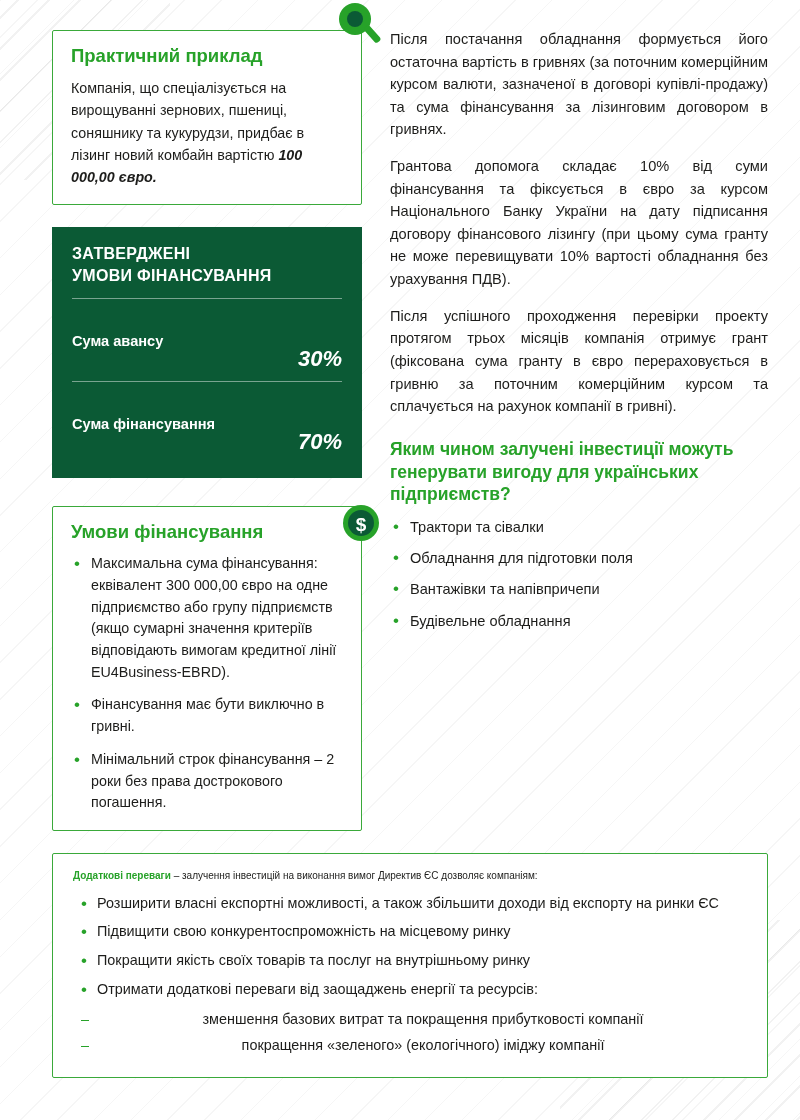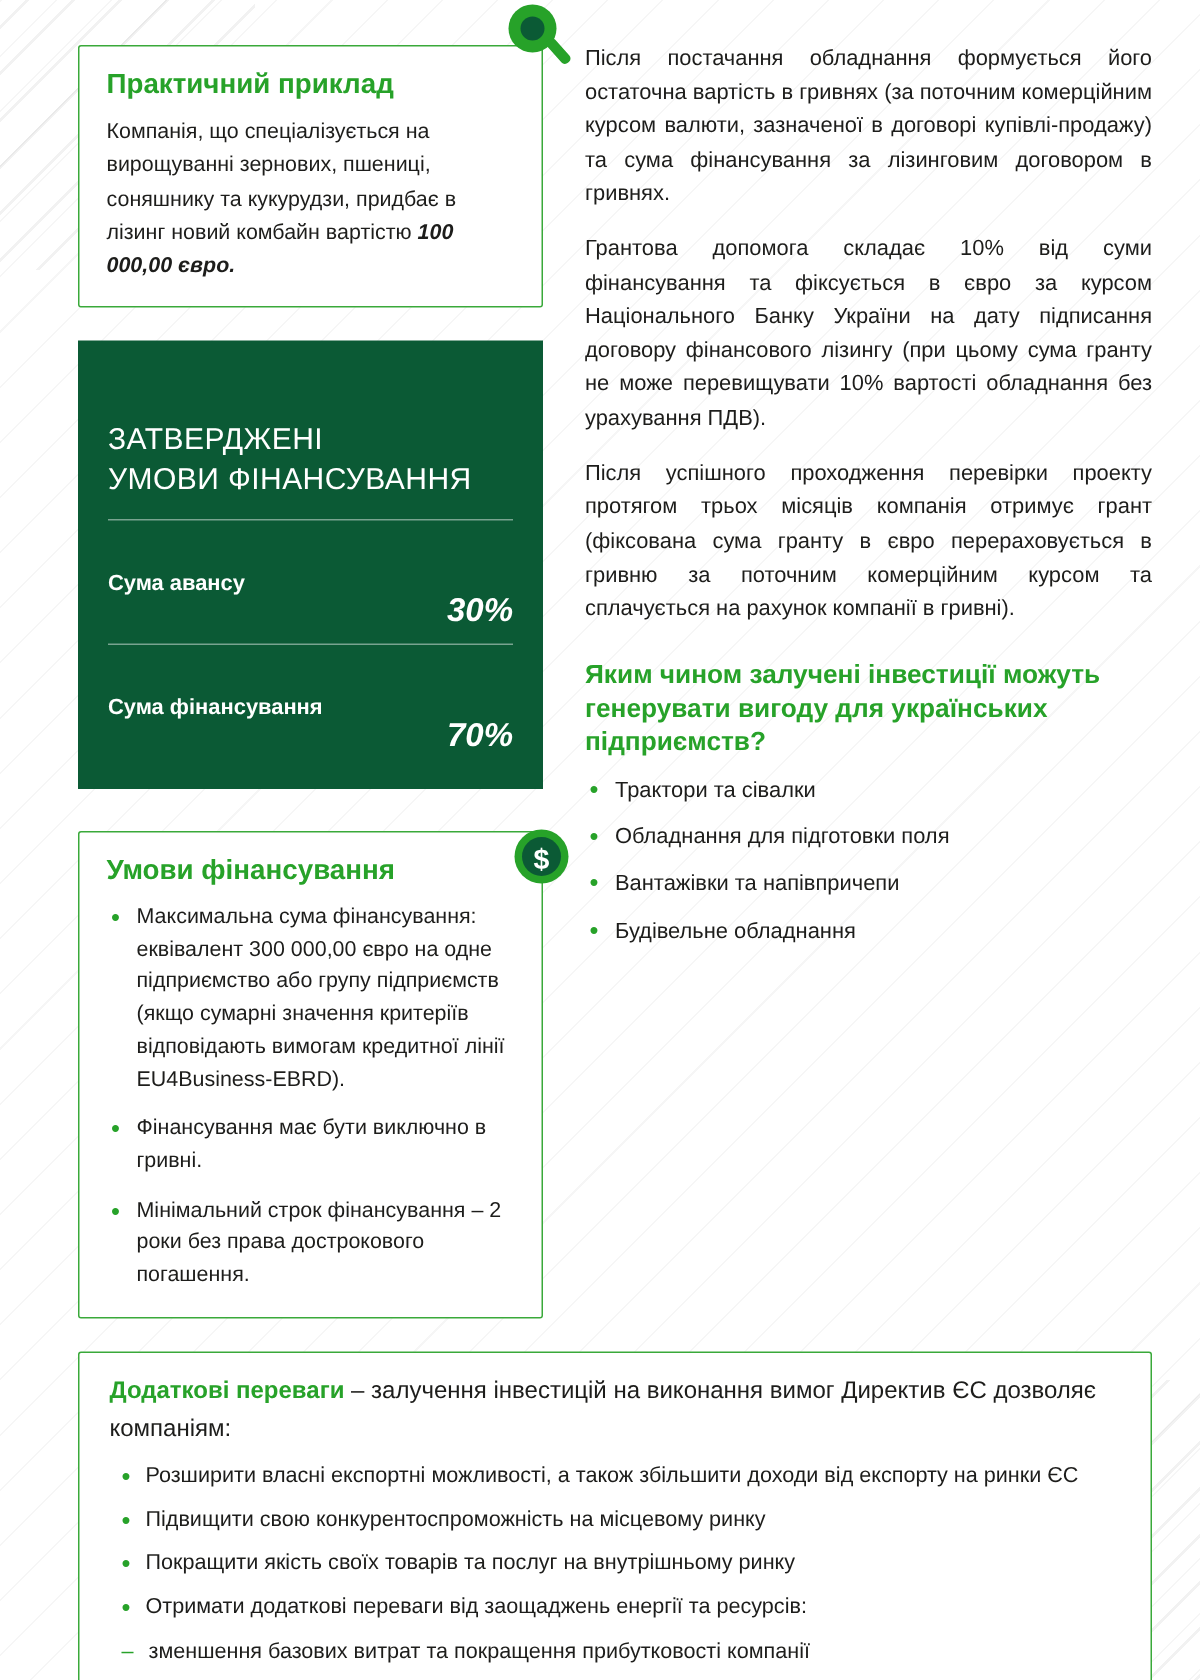--- a/index.html
+++ b/index.html
@@ -99,13 +99,12 @@
     padding: 16px 20px 14px 20px;
   }
   .terms-head {
-    font-size: 20px;
-    font-weight: normal;
+    font-size: 16px;
+    font-weight: bold;
     line-height: 1.35;
     letter-spacing: .3px;
     text-transform: uppercase;
     padding-bottom: 12px;
-    margin-top: 37px;
   }
   .terms-row {
     display: flex;

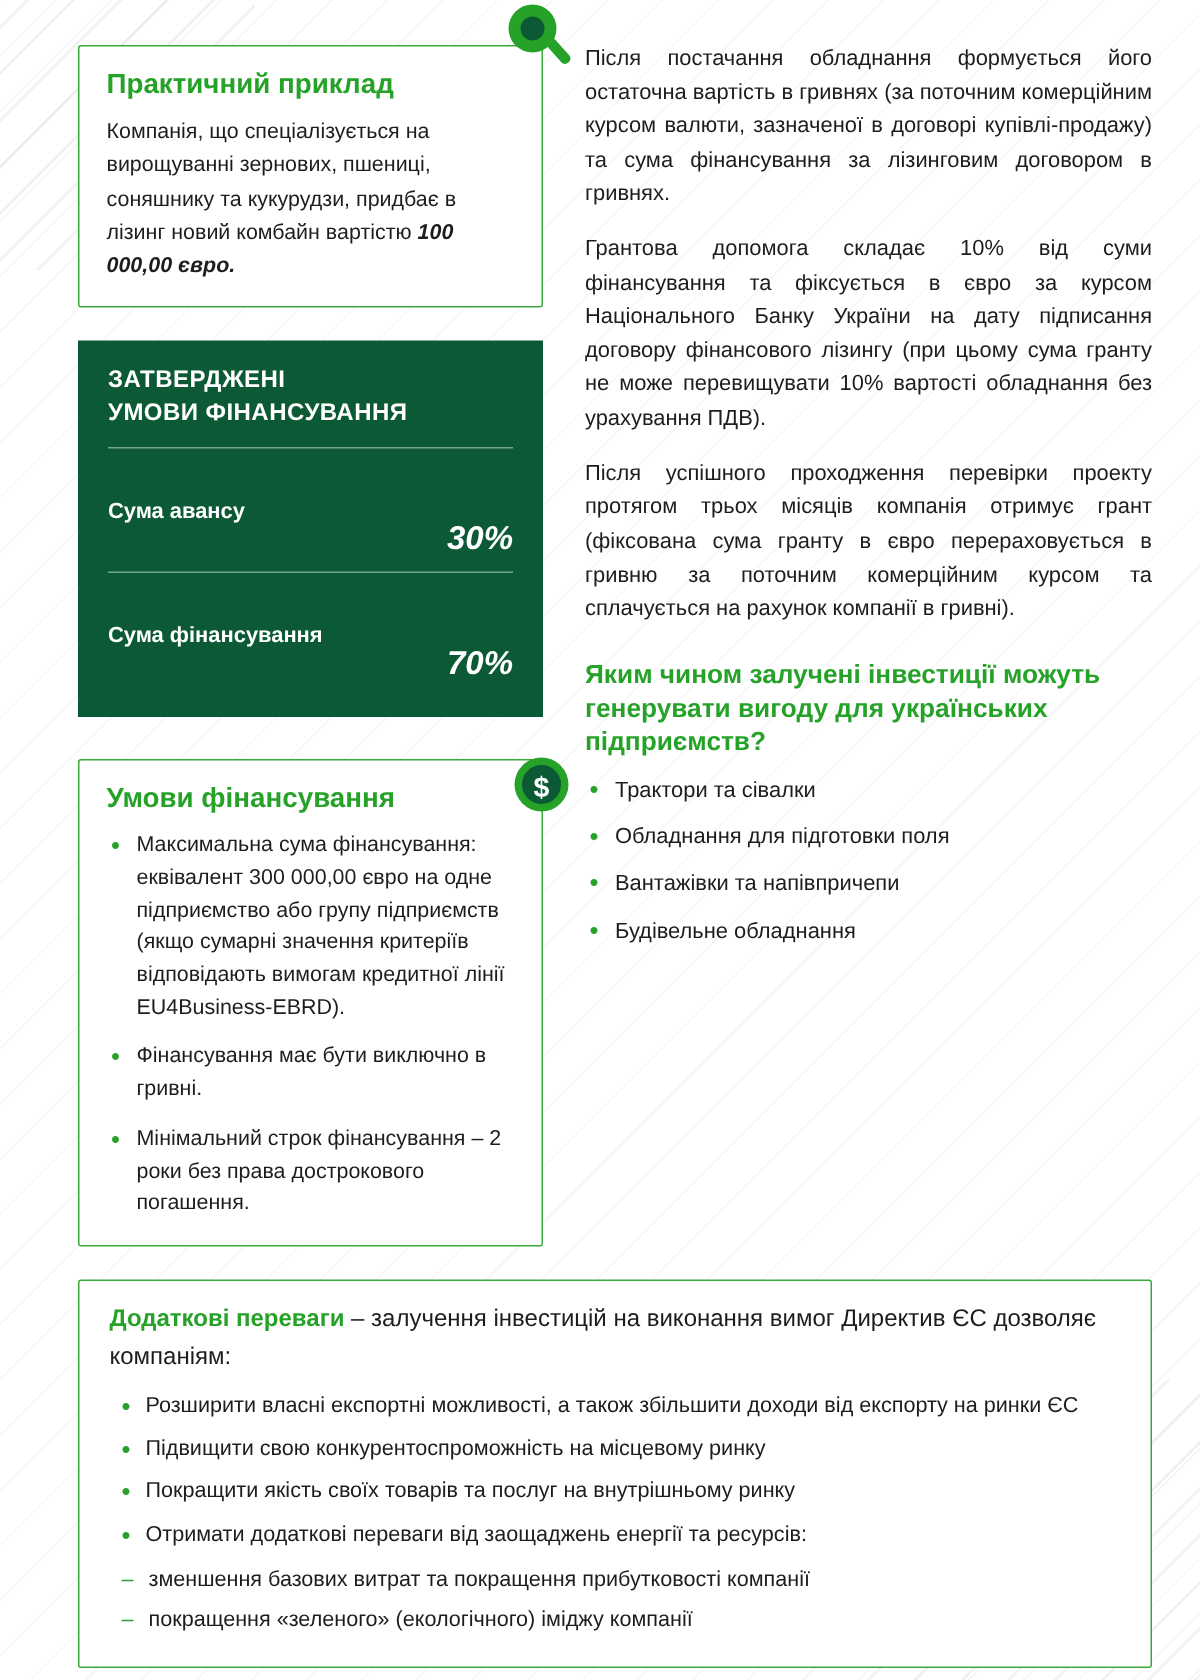--- a/index.html
+++ b/index.html
@@ -199,7 +199,7 @@
     background: #ffffff;
   }
   .adv-lead {
-    font-size: 16px;
+    font-size: 10px;
     line-height: 1.55;
     margin: 0 0 9px 0;
   }

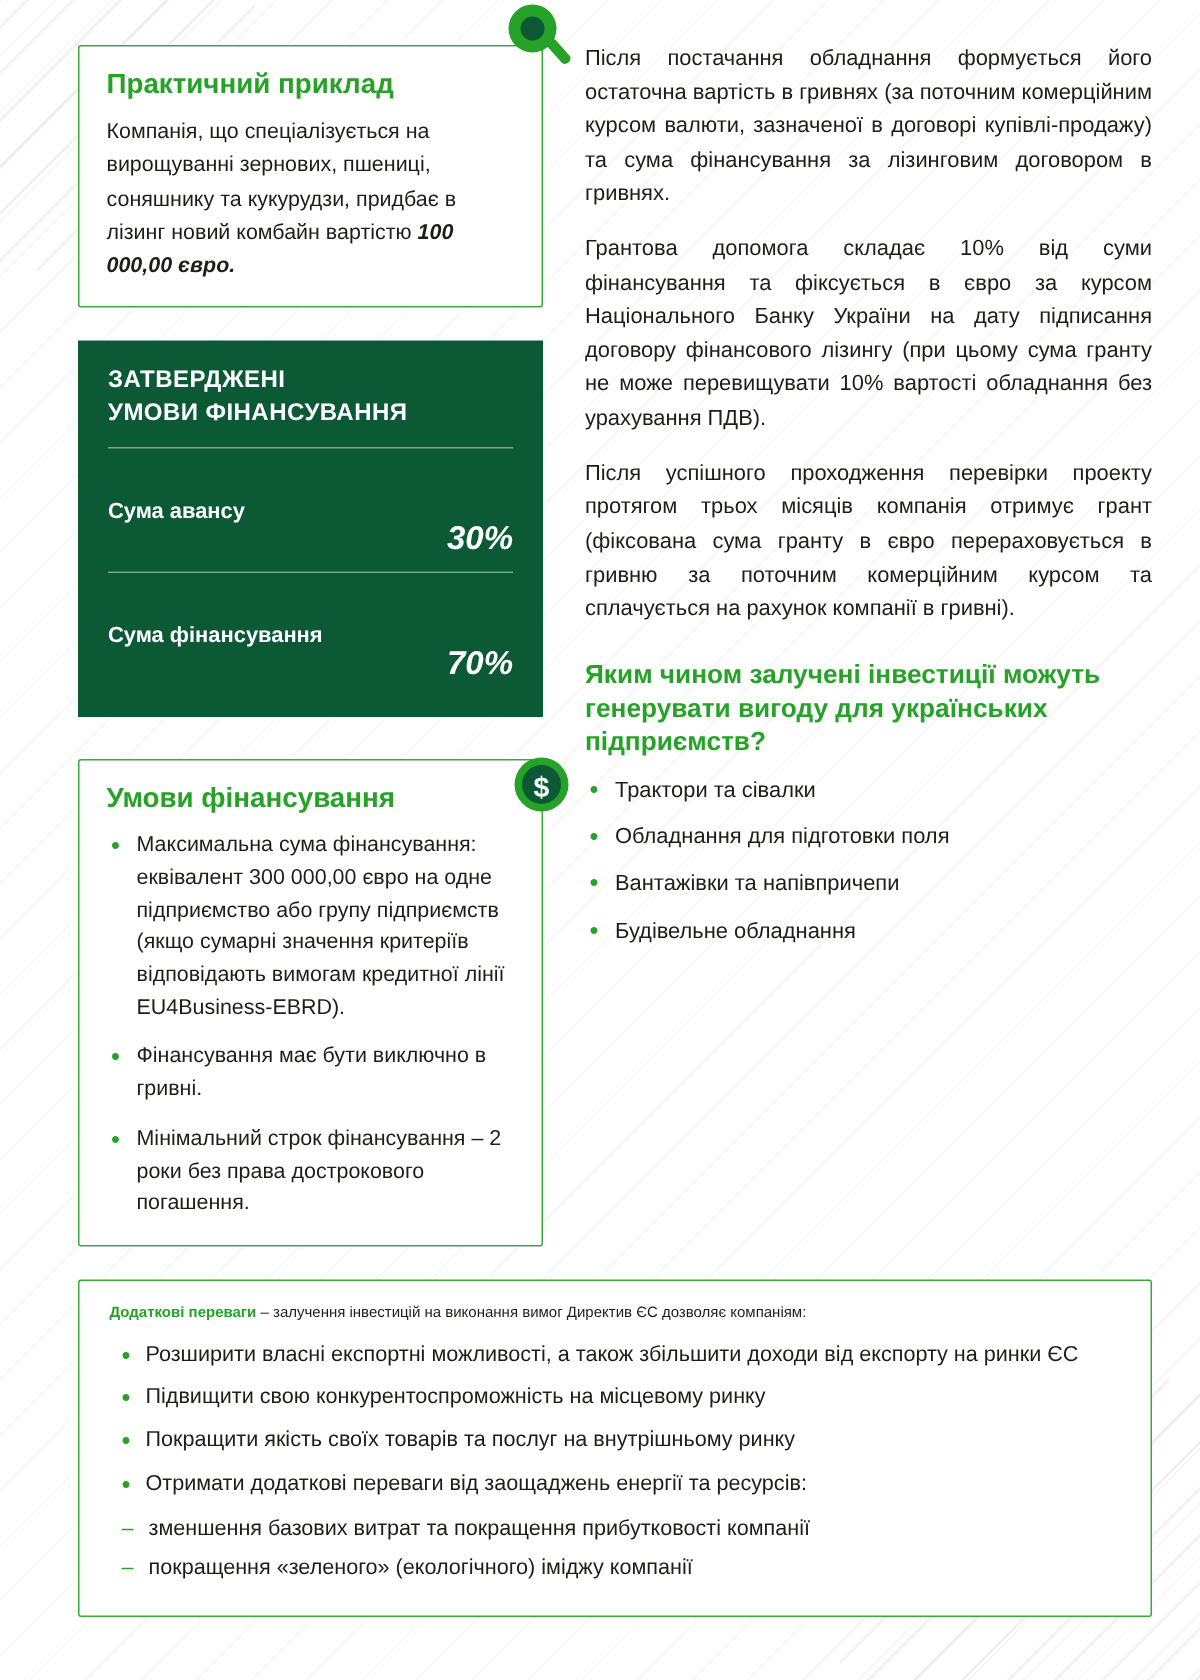--- a/index.html
+++ b/index.html
@@ -224,6 +224,7 @@
     font-size: 14.4px;
     line-height: 1.55;
     margin-bottom: 4px;
+    text-align: center;
   }
   ul.dashes > li::before {
     content: "–";

